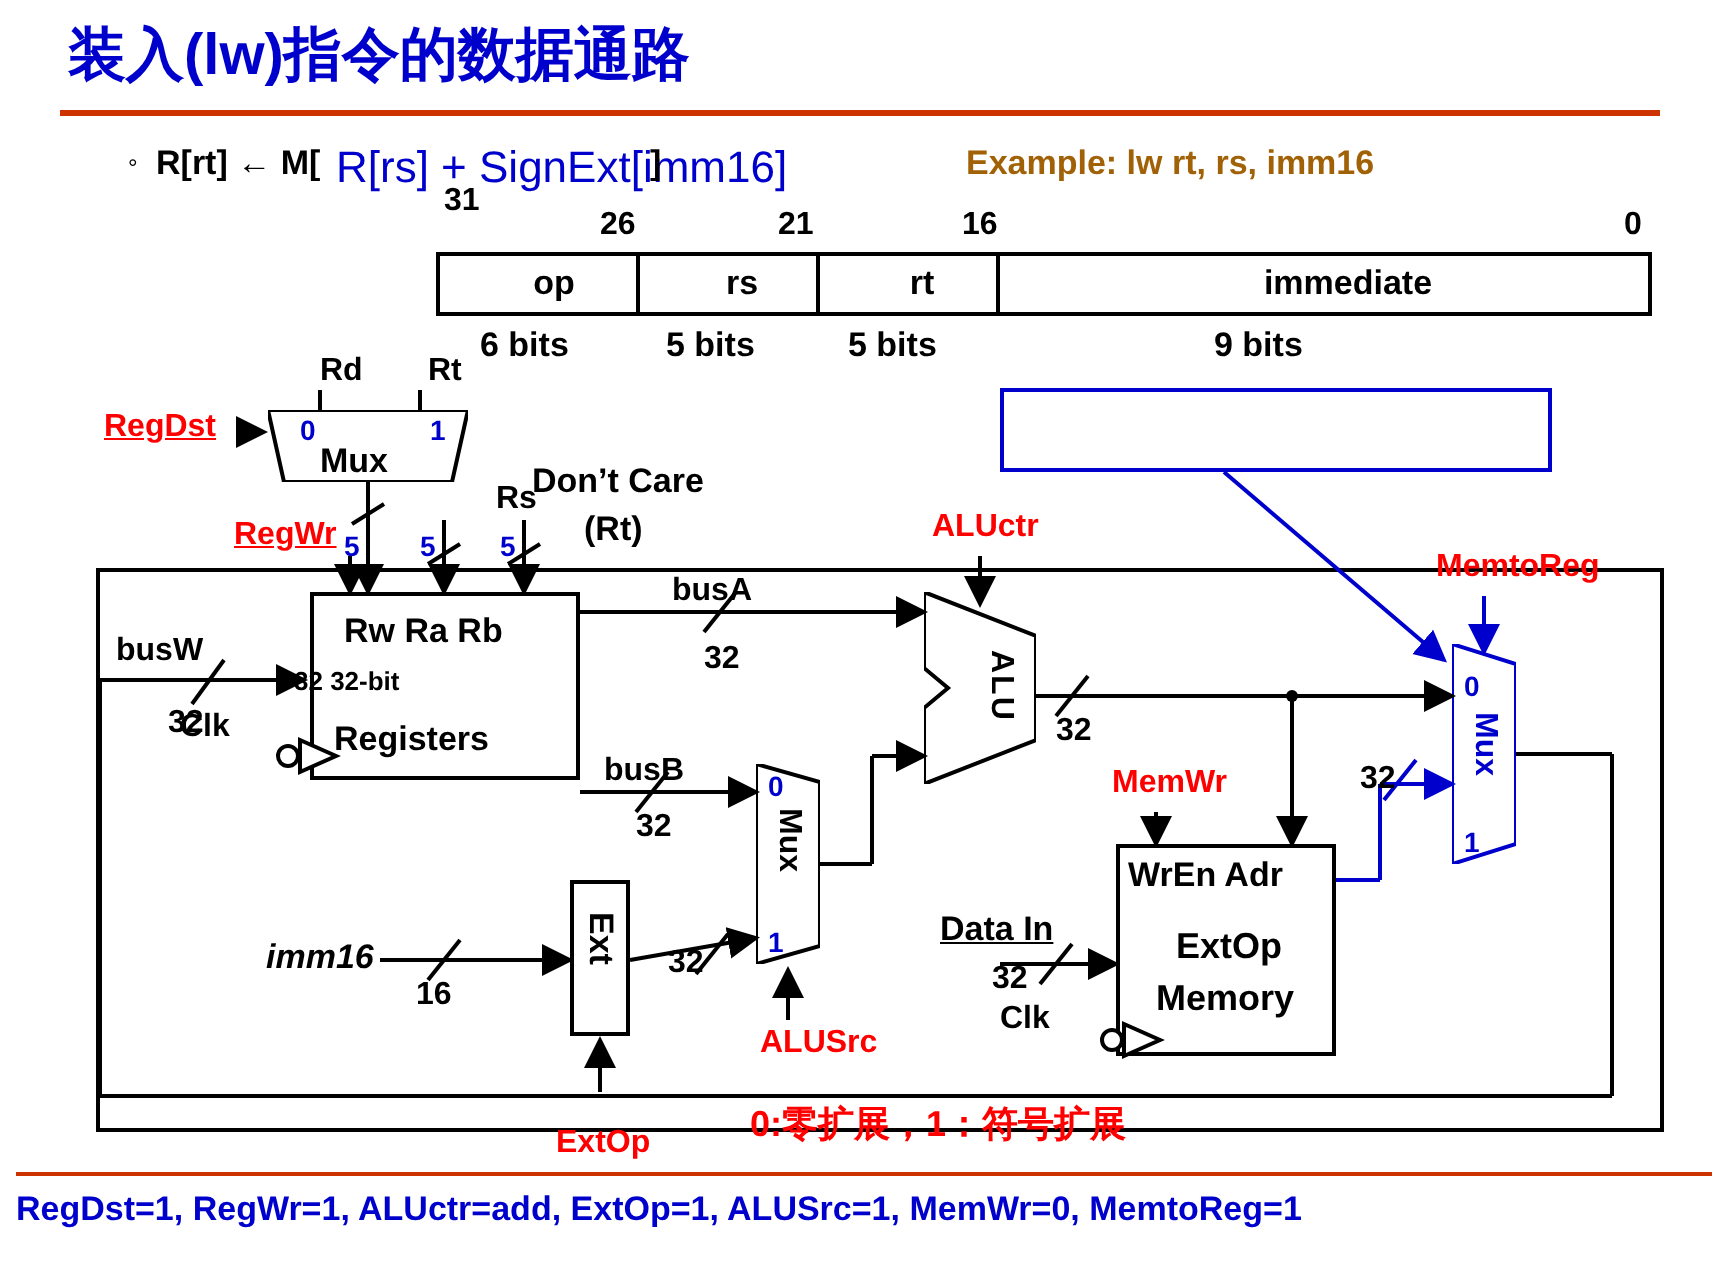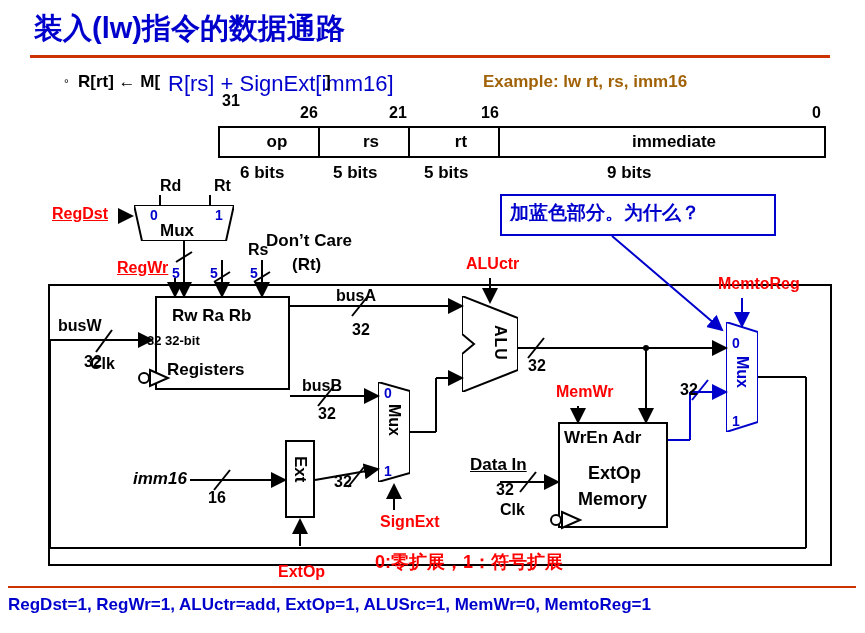--- a/index.html
+++ b/index.html
@@ -104,7 +104,6 @@
   <div class="t bitlbl" style="left:607px;top:164px;">9 bits</div>
 
   <div class="abs" id="callout"></div>
-  <div class="t" id="calloutTxt">加蓝色部分。为什么？</div>
 
   <div class="box" style="left:48px;top:284px;width:784px;height:282px;border-width:2px;background:transparent;"></div>
 

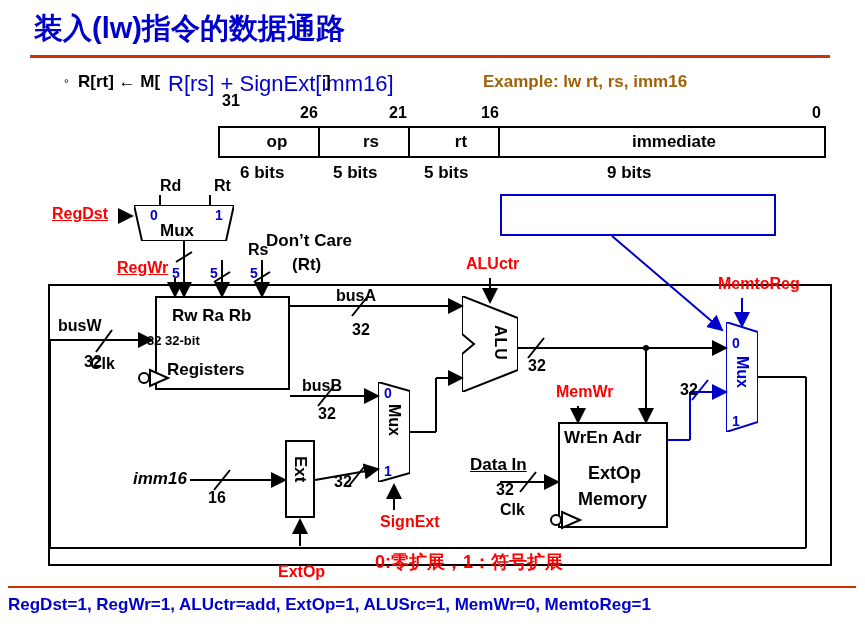--- a/index.html
+++ b/index.html
@@ -248,7 +248,7 @@
   <div class="t redlbl" style="left:117px;top:260px;text-decoration:underline;">RegWr</div>
   <div class="t redlbl" style="left:466px;top:256px;">ALUctr</div>
   <div class="t redlbl" style="left:718px;top:276px;">MemtoReg</div>
-  <div class="t redlbl" style="left:380px;top:514px;">SignExt</div>
+  <div class="t redlbl" style="left:380px;top:514px;">ALUSrc</div>
   <div class="t redlbl" style="left:556px;top:384px;">MemWr</div>
   <div class="t redlbl" style="left:278px;top:564px;">ExtOp</div>
 

